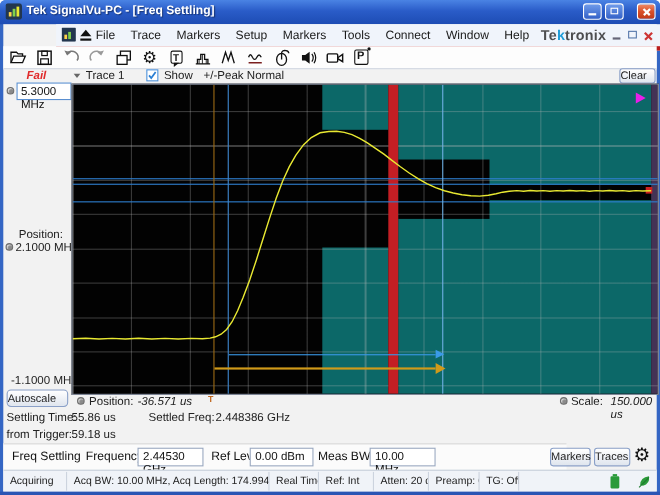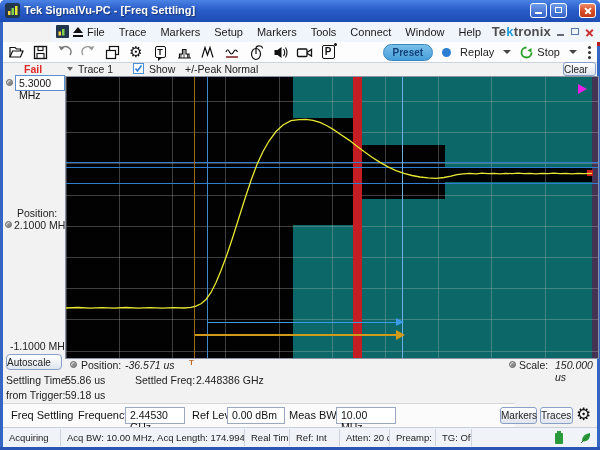--- a/index.html
+++ b/index.html
@@ -217,23 +217,6 @@
           <div class="pbox"><span>P</span><div class="dot"></div></div>
         </div>
       </div>
-      <div class="rt-cluster">
-        <div class="preset-pill">Preset</div>
-        <span class="blue-dot"></span>
-        <span>Replay</span>
-        <span class="caret"></span>
-        <svg width="13" height="13">
-            <path d="M6.5 1.5 A5 5 0 1 0 11.5 6.5" fill="none" stroke="#2aa02a" stroke-width="1.8"></path>
-            <path d="M11.5 2 L11.5 6.5 L7.5 4.5 Z" fill="#2aa02a"></path>
-          </svg>
-        <span style="margin-left:-5px;">Stop</span>
-        <span class="caret"></span>
-        <div class="vdots">
-            <i></i>
-            <i></i>
-            <i></i>
-          </div>
-      </div>
     </div>
 
     <div class="tracerow">

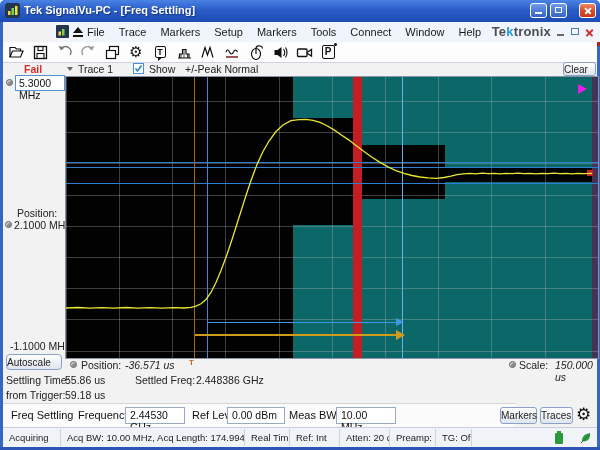--- a/index.html
+++ b/index.html
@@ -220,7 +220,7 @@
     </div>
 
     <div class="tracerow">
-      <span class="abs fail" style="left:21px;top:1px;">Fail</span>
+      <span class="abs fail" style="left:21px;top:1px;font-style:italic;">Fail</span>
       <span class="abs small-caret" style="left:64px;top:5px;"></span>
       <span class="abs" style="left:75px;top:1px;">Trace 1</span>
       <span class="abs checkbox" style="left:130px;top:1px;">

